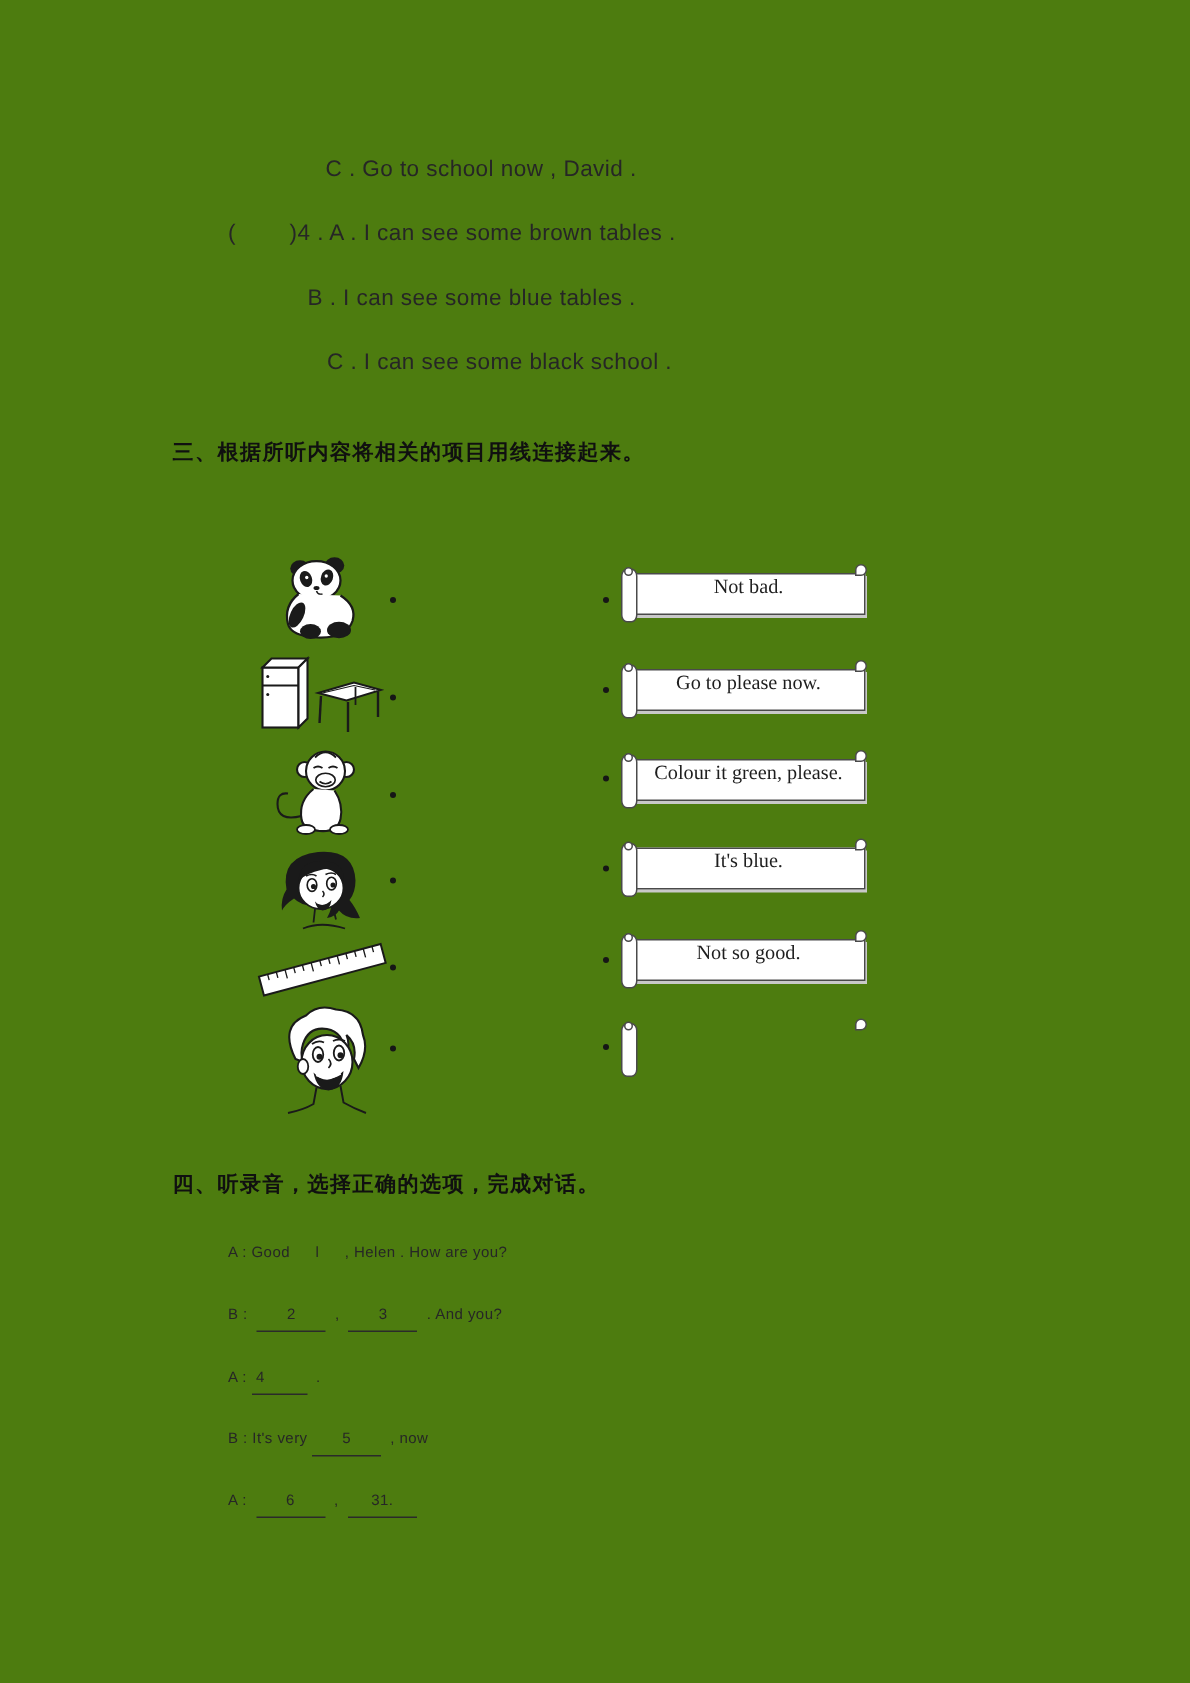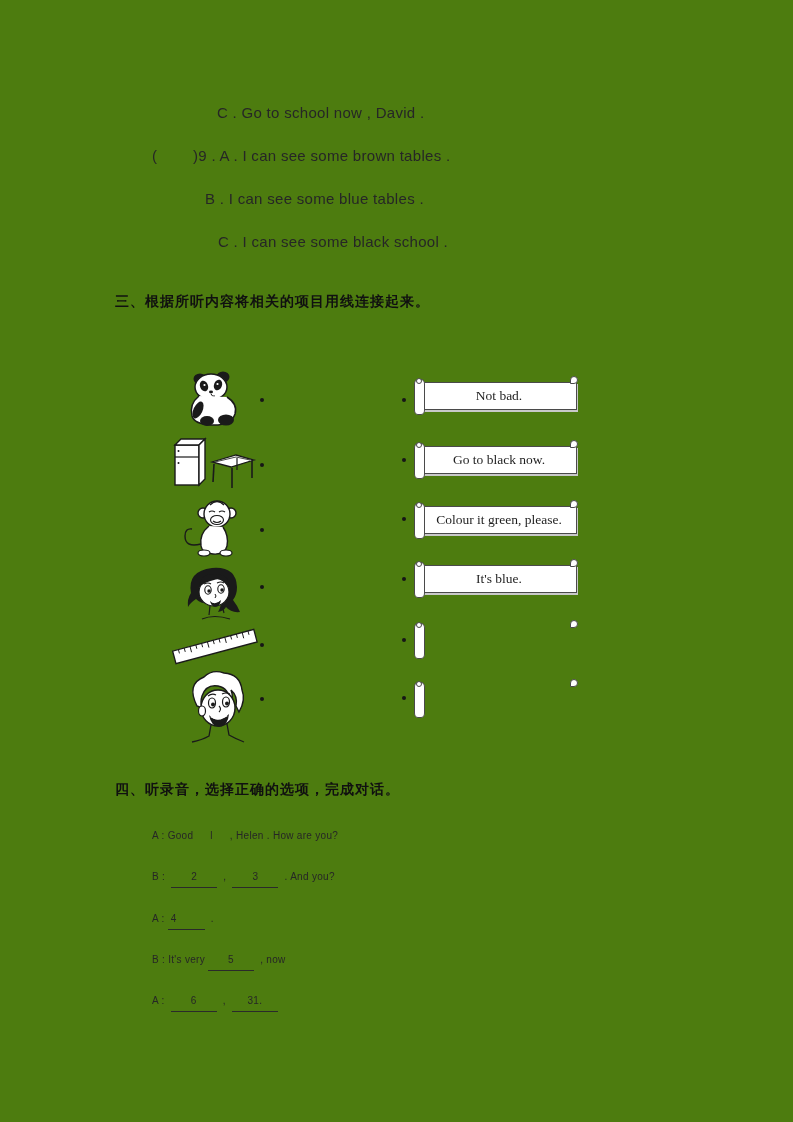--- a/index.html
+++ b/index.html
@@ -59,7 +59,7 @@
 <div class="page">
 
   <div class="opt-line" style="left:217px;top:103px">C . Go to school now , David .</div>
-  <div class="opt-line" style="left:152px;top:146px">(        )9 . A . I can see some brown tables .</div>
+  <div class="opt-line" style="left:152px;top:146px">(        )4 . A . I can see some brown tables .</div>
   <div class="opt-line" style="left:205px;top:189px">B . I can see some blue tables .</div>
   <div class="opt-line" style="left:218px;top:232px">C . I can see some black school .</div>
 

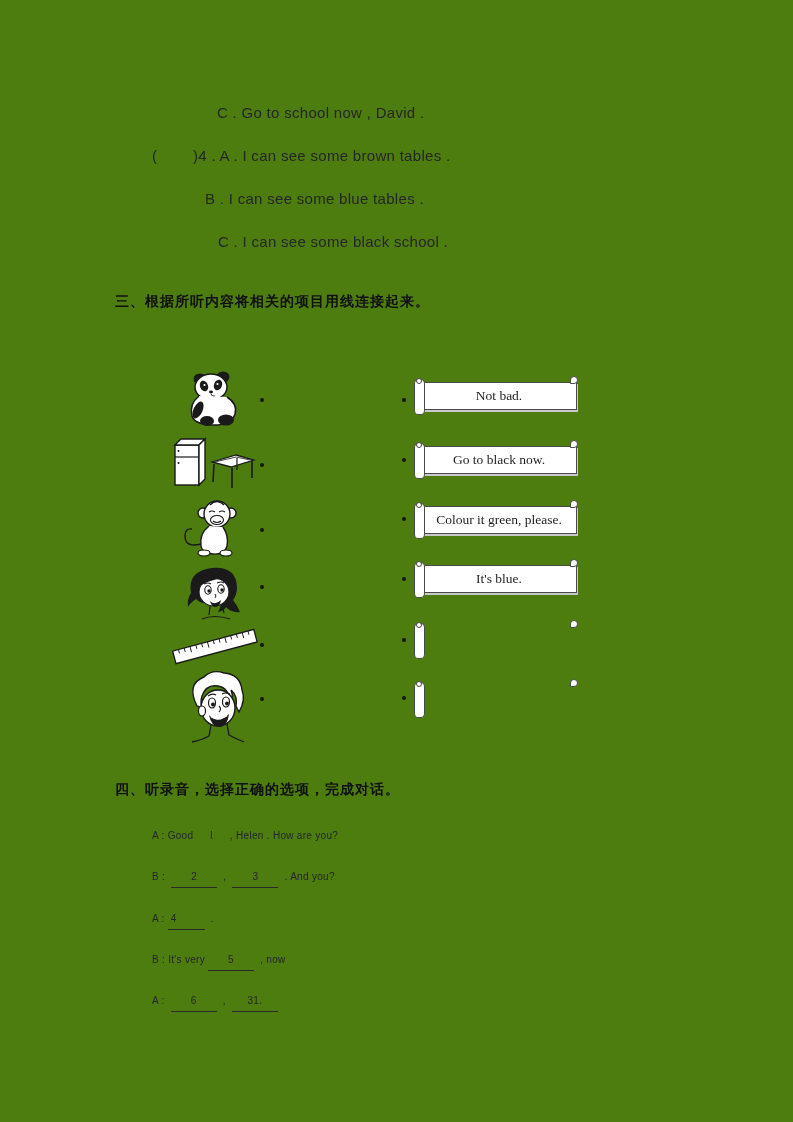--- a/index.html
+++ b/index.html
@@ -36,7 +36,7 @@
   .banner-body {
     position:absolute; left:7px; top:5px; width:154px; height:26px;
     border:1.3px solid #4a4a4a; background:#fff; box-shadow:1px 2px 0 #c9c9c9;
-    display:flex; align-items:center; justify-content:center;
+    display:flex; justify-content:center;
   }
   .banner-body span {
     font-family:"Liberation Serif","DejaVu Serif",serif; font-size:13.5px;

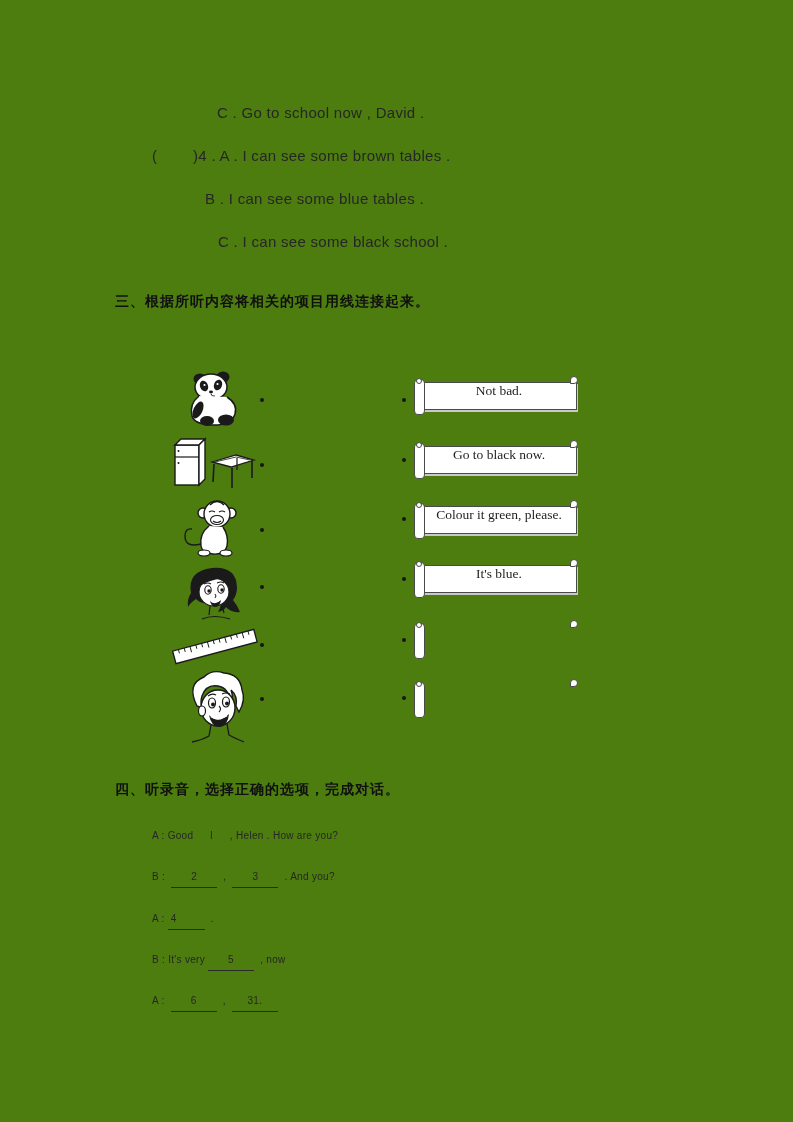--- a/index.html
+++ b/index.html
@@ -185,7 +185,7 @@
     <span class="banner-roll"></span>
     <span class="banner-curl"></span>
     <div class="banner-body">
-        <span>Go to black now.</span>
+        <span>Go to please now.</span>
       </div>
   </div>
   <div class="banner" style="left:414px;top:501px">

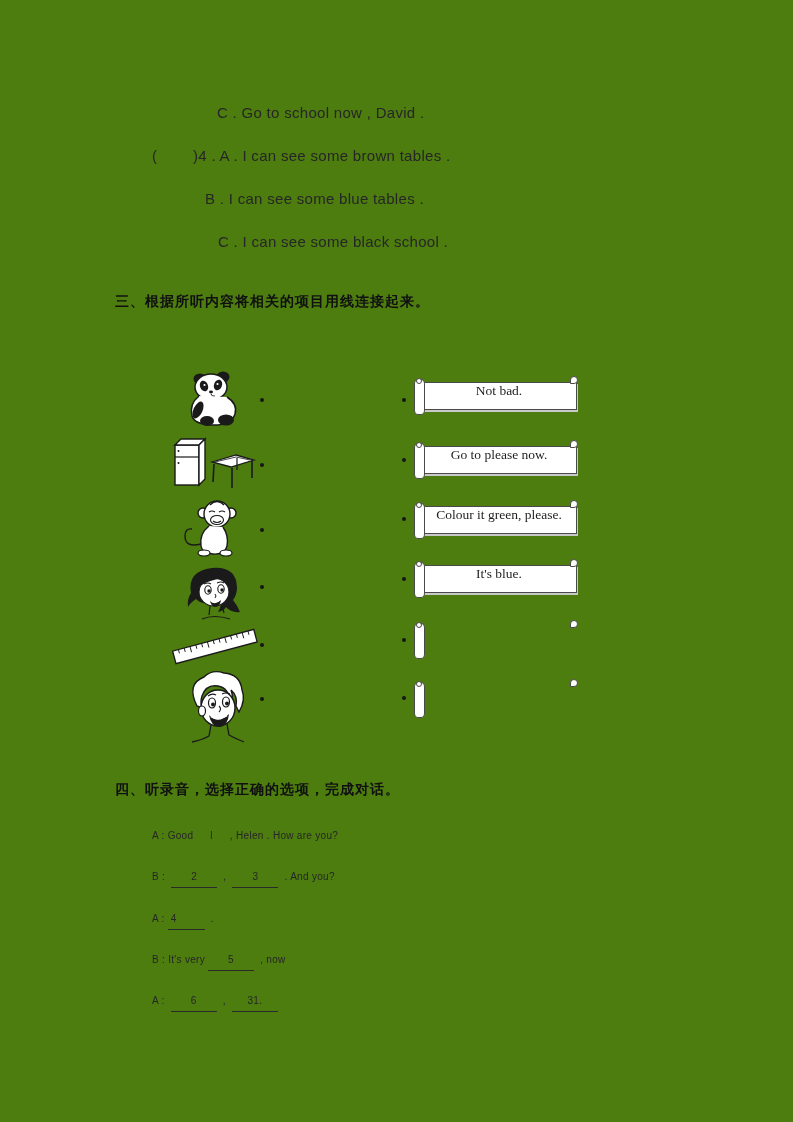--- a/index.html
+++ b/index.html
@@ -205,6 +205,9 @@
   <div class="banner" style="left:414px;top:621px">
     <span class="banner-roll"></span>
     <span class="banner-curl"></span>
+    <div class="banner-body">
+        <span>Not so good.</span>
+      </div>
   </div>
   <div class="banner" style="left:414px;top:680px">
     <span class="banner-roll"></span>

